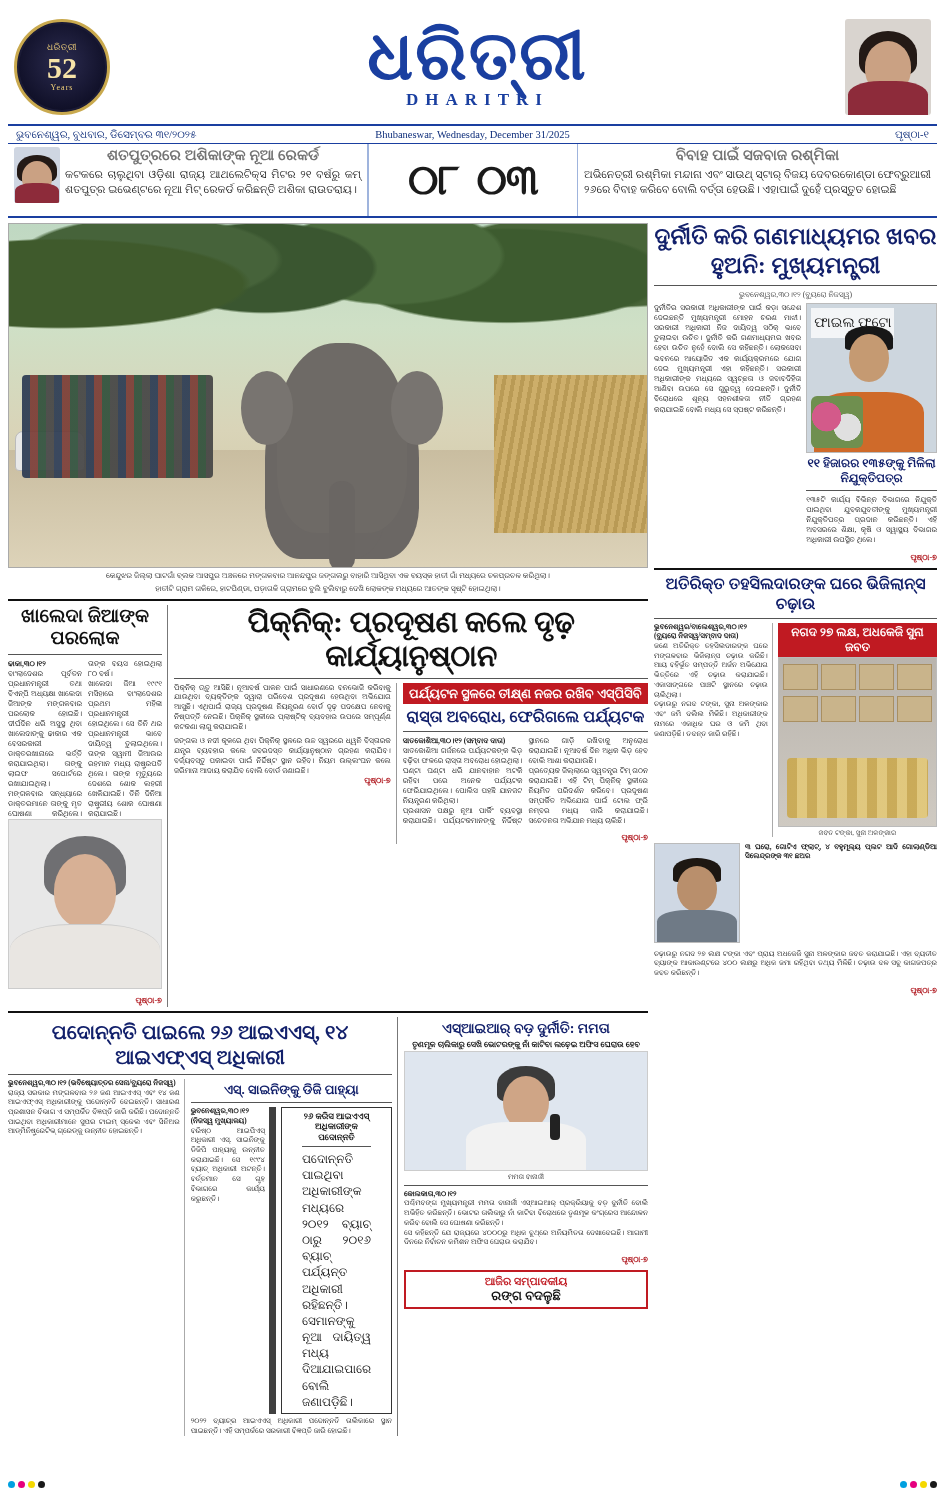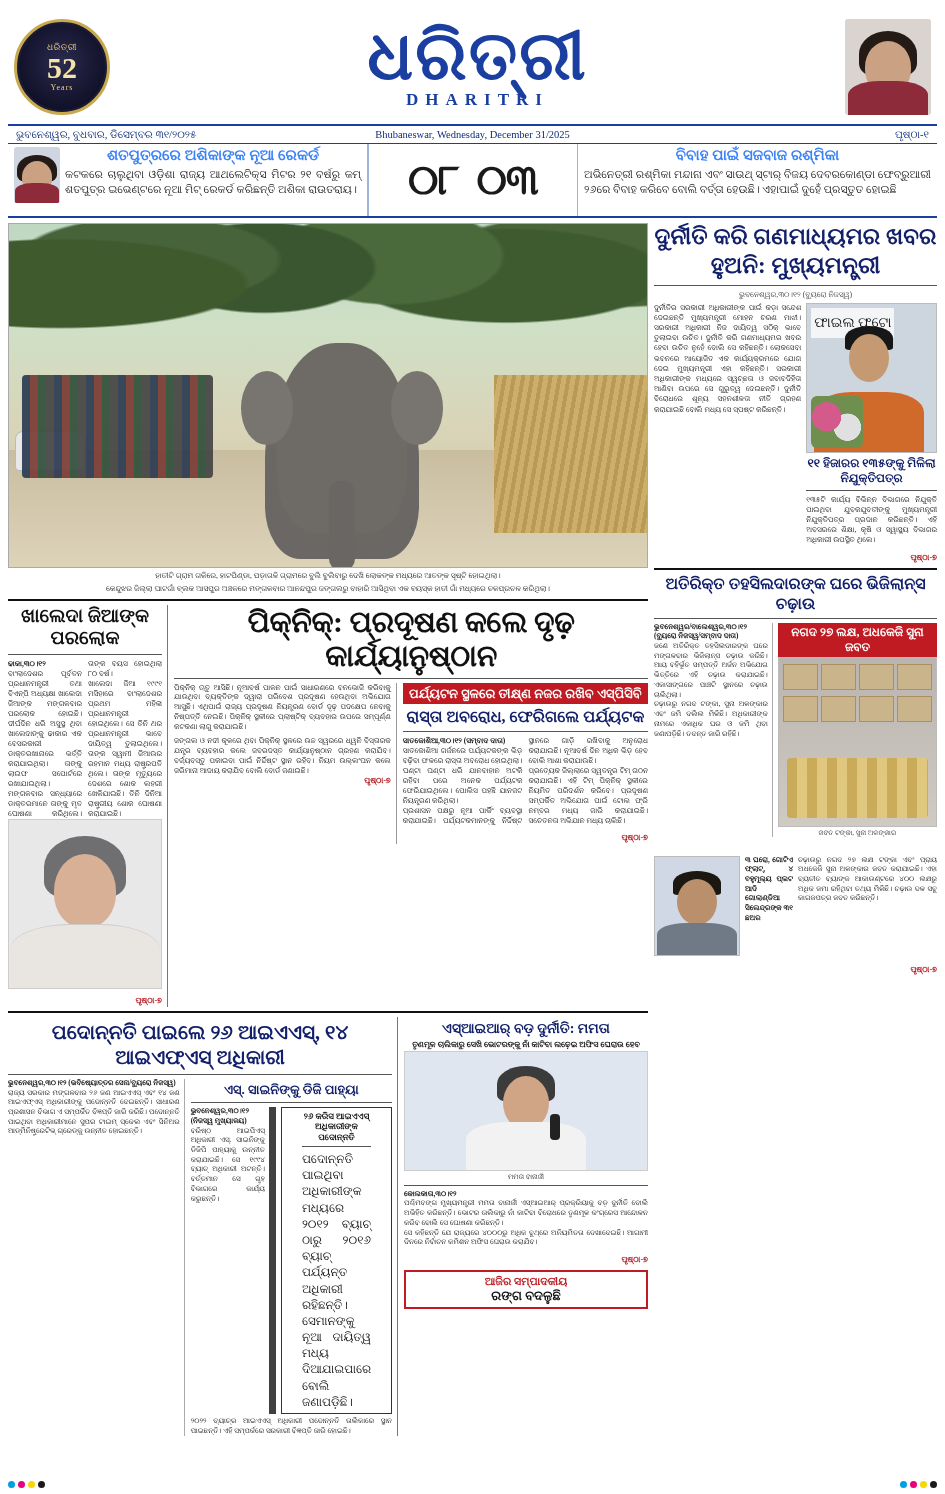--- a/index.html
+++ b/index.html
@@ -37,7 +37,7 @@
   .teaser { display:flex; border-bottom:2px solid #1a3fa0; height:74px; }
   .teaser-col { flex:1; padding:3px 6px; border-right:1px solid #9fb4dd; }
   .teaser-col:last-child { border-right:none; }
-  .teaser-h { color:#3b82f6; font-weight:bold; font-size:15px; text-align:center; line-height:1.15; }
+  .teaser-h { color:#737373; font-weight:bold; font-size:15px; text-align:center; line-height:1.15; }
   .teaser-p { font-size:11px; line-height:1.3; text-align:justify; color:#222; margin-top:3px; }
   .big-temp { width:210px; display:flex; align-items:center; justify-content:center; gap:18px; border-right:1px solid #9fb4dd; border-left:1px solid #9fb4dd; }
   .big-temp span { font-size:42px; font-weight:bold; color:#1a1a1a; letter-spacing:-1px; }

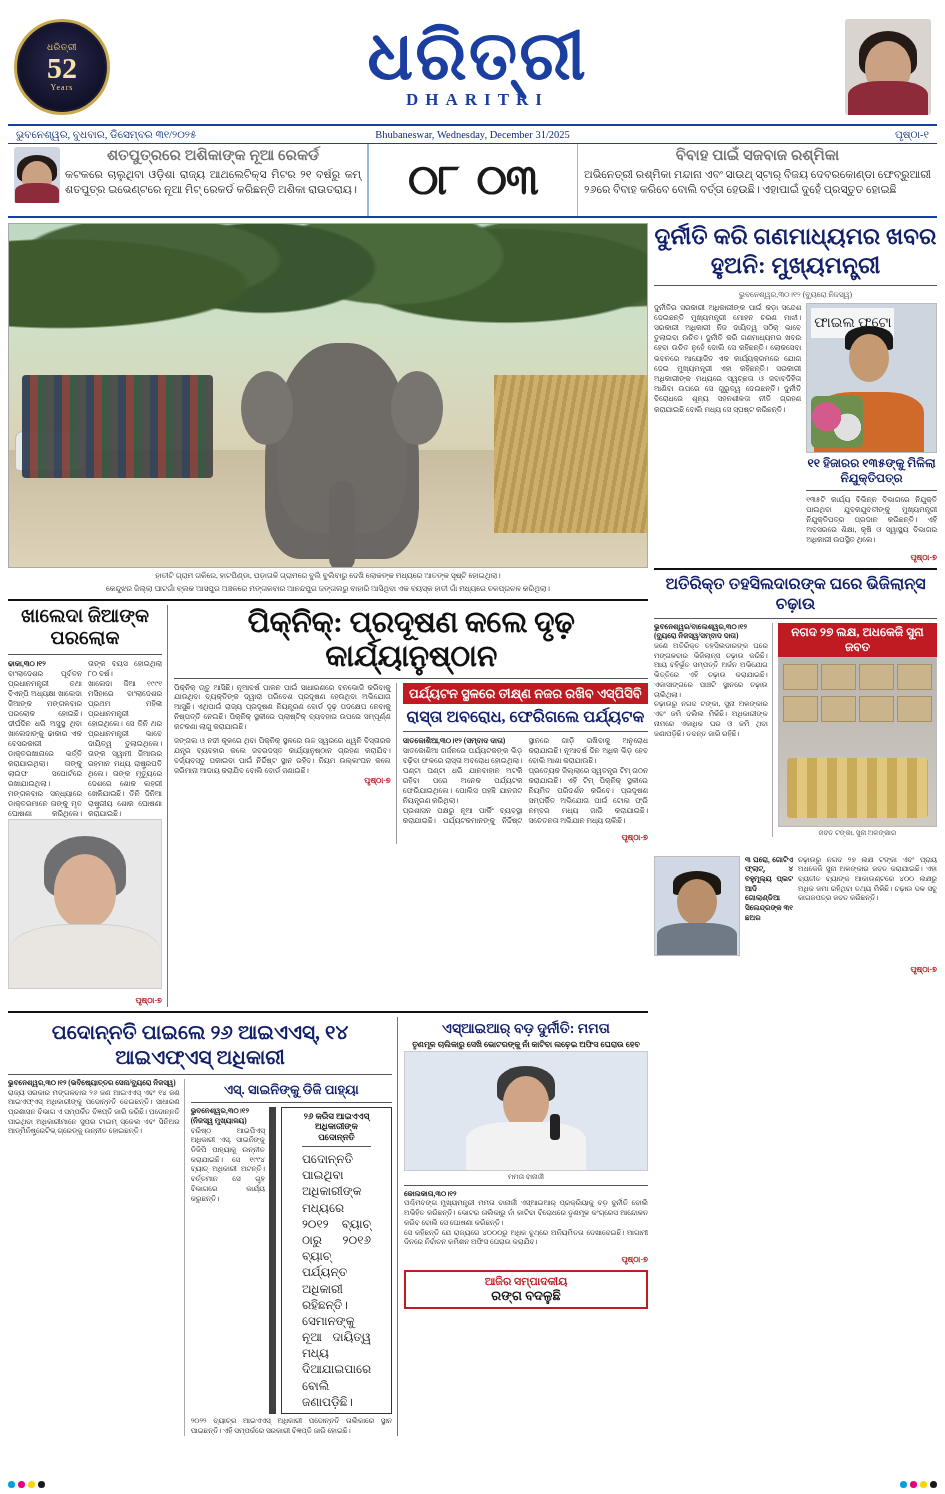--- a/index.html
+++ b/index.html
@@ -182,8 +182,8 @@
           <div class="ear-r"></div>
         </div>
       </div>
+      <div class="caption">କେନ୍ଦୁଝର ଜିଲ୍ଲା ଘାଟଗାଁ ବ୍ଲକ ଆସପୁର ଅଞ୍ଚଳରେ ମଙ୍ଗଳବାର ଆନନ୍ଦପୁର ଜଙ୍ଗଲରୁ ବାହାରି ଆସିଥିବା ଏକ ବୟସ୍କ ହାତୀ ଗାଁ ମଧ୍ୟରେ ଚଳପ୍ରଚଳ କରିଥିଲା।</div>
       <div class="caption">ହାତୀଟି ଗ୍ରାମ ଗଳିରେ, ହାଟପିଣ୍ଡା, ପଡ଼ାଗଳି ଗ୍ରାମରେ ବୁଲି ବୁଲିବାରୁ ଦେଖି ଲୋକଙ୍କ ମଧ୍ୟରେ ଆତଙ୍କ ସୃଷ୍ଟି ହୋଇଥିଲା।</div>
-      <div class="caption">କେନ୍ଦୁଝର ଜିଲ୍ଲା ଘାଟଗାଁ ବ୍ଲକ ଆସପୁର ଅଞ୍ଚଳରେ ମଙ୍ଗଳବାର ଆନନ୍ଦପୁର ଜଙ୍ଗଲରୁ ବାହାରି ଆସିଥିବା ଏକ ବୟସ୍କ ହାତୀ ଗାଁ ମଧ୍ୟରେ ଚଳପ୍ରଚଳ କରିଥିଲା।</div>
 
       <div class="hr-thick"></div>
 

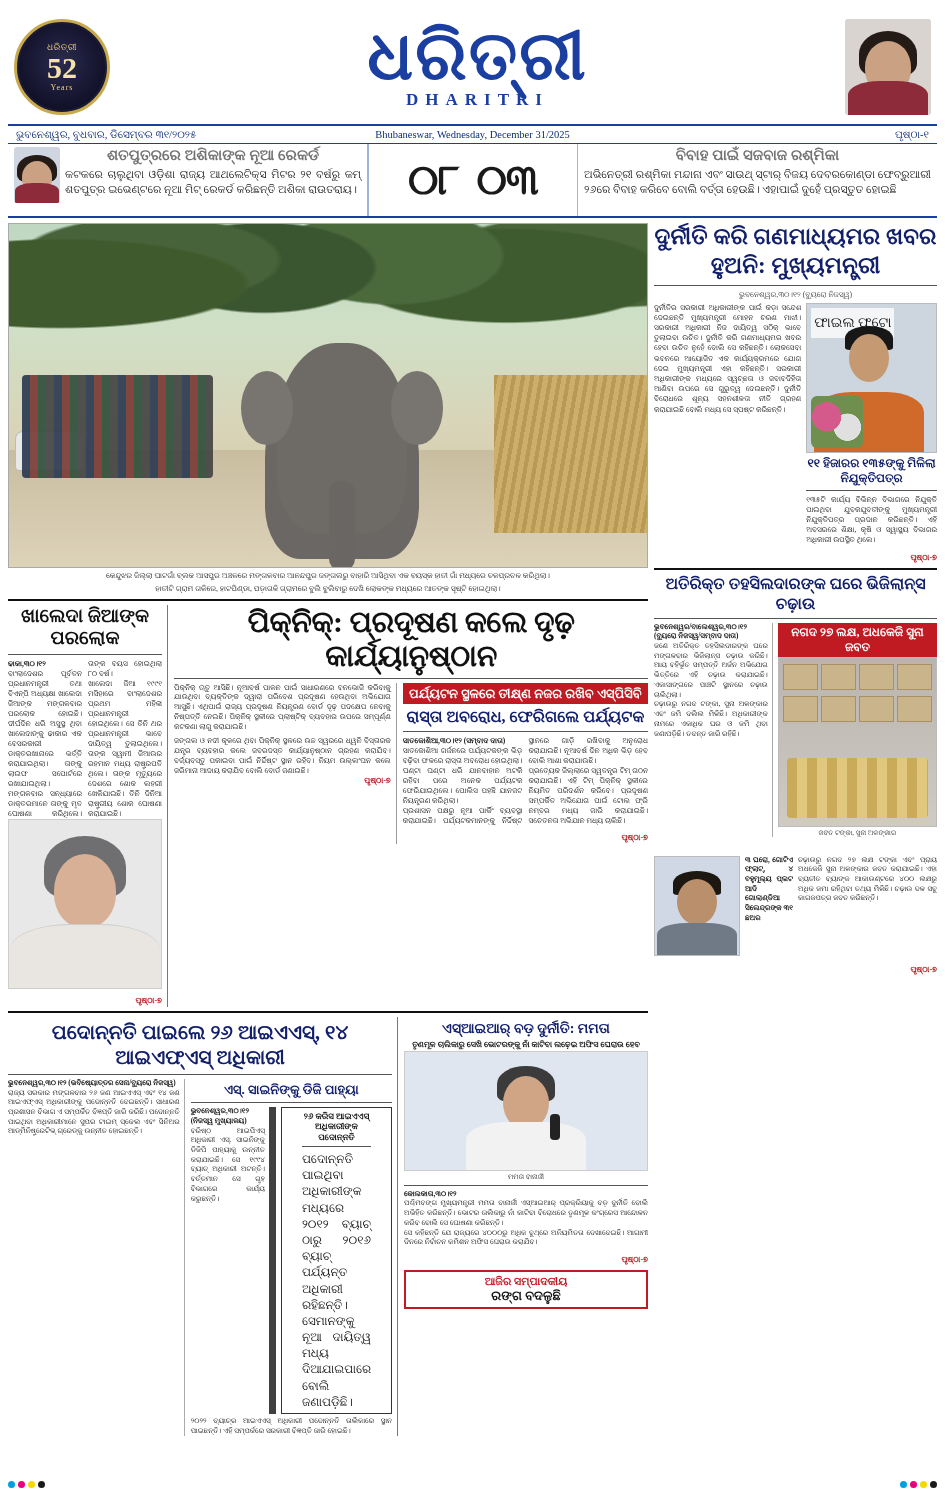--- a/index.html
+++ b/index.html
@@ -338,7 +338,7 @@
             <div class="smallcap">ଜବତ ଟଙ୍କା, ସୁନା ଅଳଙ୍କାର</div>
           </div>
         </div>
-        <div style="display:flex; gap:5px; margin-top:19px;">
+        <div style="display:flex; gap:5px; margin-top:6px;flex-direction:column;">
           <div style="flex:1">
             <div class="man-photo">
               <div class="m-hair"></div>

